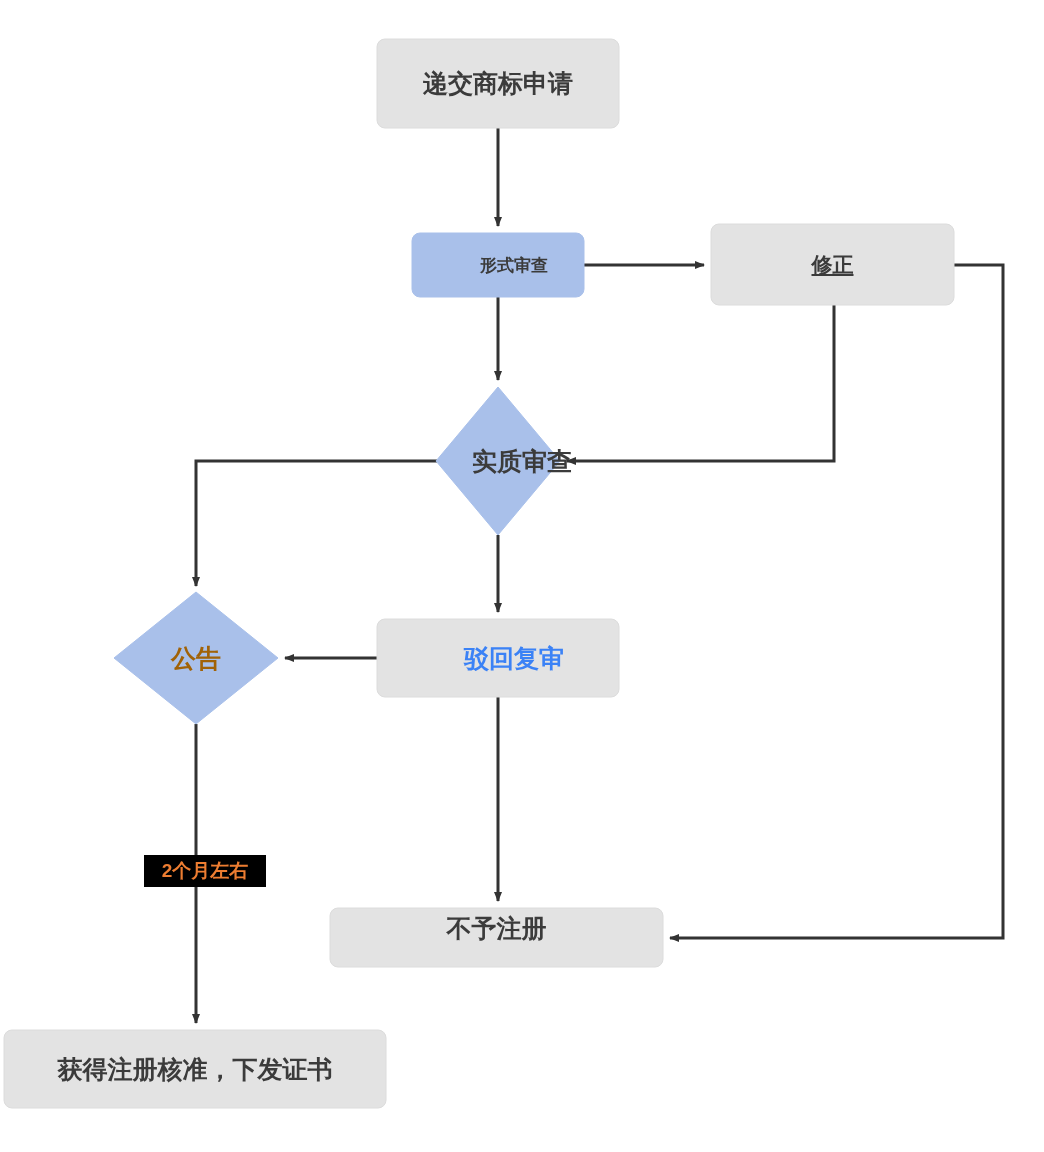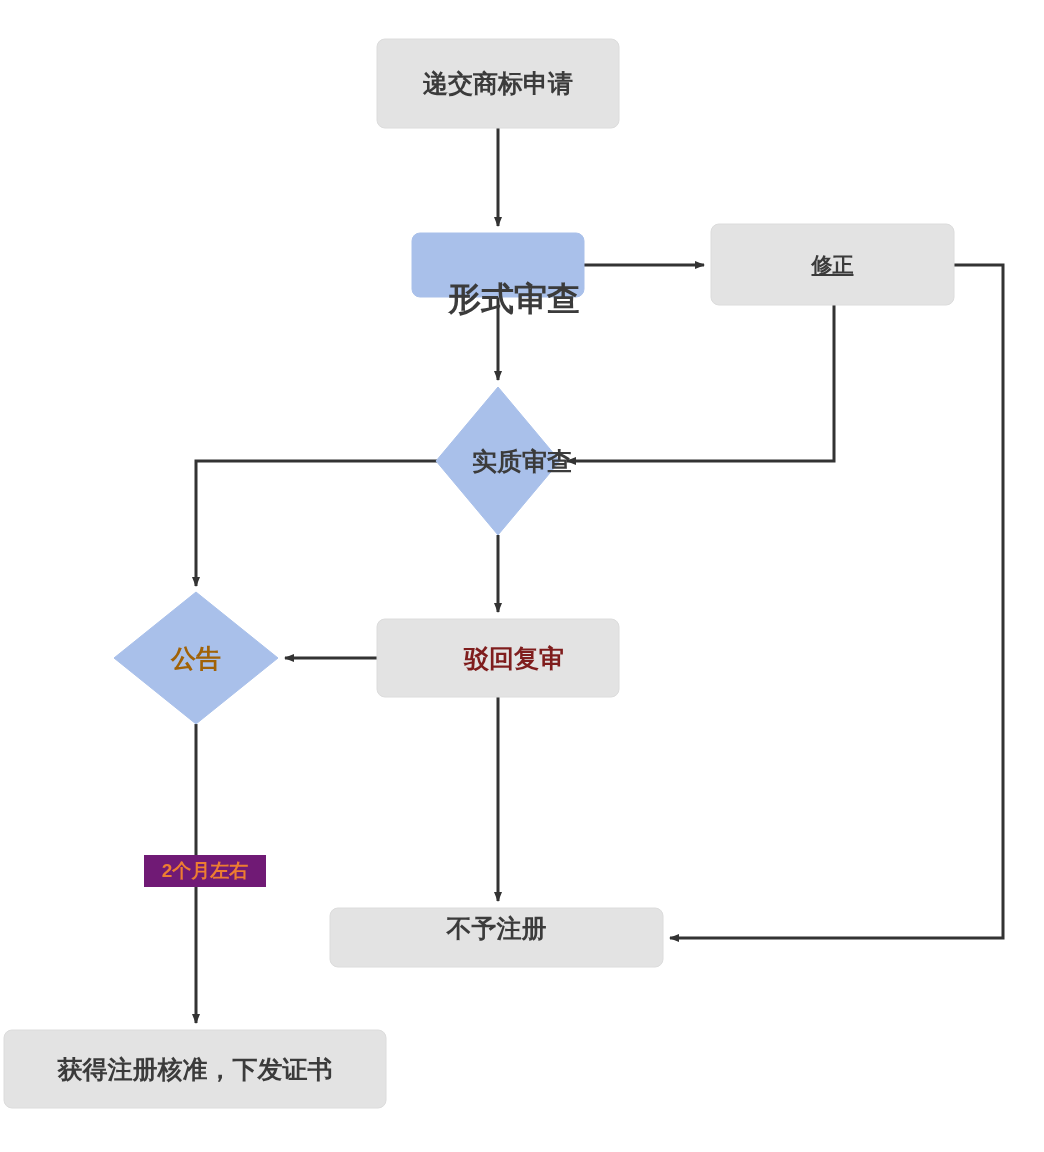--- a/index.html
+++ b/index.html
@@ -86,7 +86,7 @@
 
   <div id="node-labels-layer">
       <div class="node-label" style="left: 377px; top: 39px; width: 242px; height: 89px; font-size: 25px; color: rgb(59, 59, 59);">递交商标申请</div>
-      <div class="node-label" style="left: 412px; top: 233px; width: 204px; height: 64px; font-size: 33px; color: rgb(59, 59, 59); margin-top: 34px;">形式审查</div>
+      <div class="node-label" style="left: 412px; top: 233px; width: 204px; height: 64px; font-size: 17px; color: rgb(59, 59, 59);">形式审查</div>
       <div class="node-label" style="left: 711px; top: 224px; width: 243px; height: 81px; font-size: 21px; color: rgb(59, 59, 59); text-decoration: underline;">修正</div>
       <div class="node-label" style="left: 460px; top: 387px; width: 124px; height: 148px; font-size: 25px; color: rgb(59, 59, 59);">实质审查</div>
       <div class="node-label" style="left: 114px; top: 592px; width: 164px; height: 132px; font-size: 25px; color: #a16207;">公告</div>

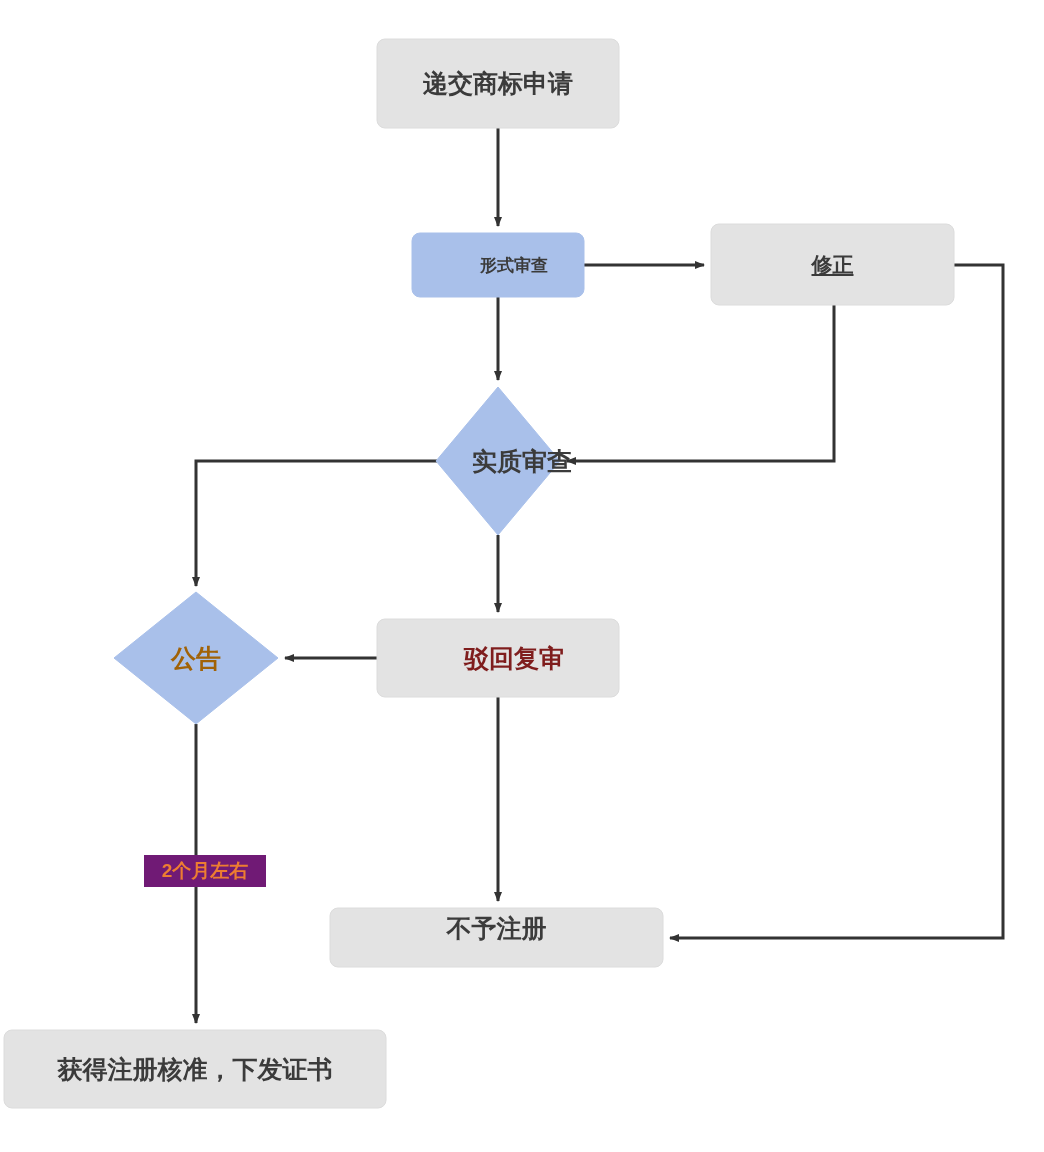--- a/index.html
+++ b/index.html
@@ -90,7 +90,7 @@
       <div class="node-label" style="left: 711px; top: 224px; width: 243px; height: 81px; font-size: 21px; color: rgb(59, 59, 59); text-decoration: underline;">修正</div>
       <div class="node-label" style="left: 460px; top: 387px; width: 124px; height: 148px; font-size: 25px; color: rgb(59, 59, 59);">实质审查</div>
       <div class="node-label" style="left: 114px; top: 592px; width: 164px; height: 132px; font-size: 25px; color: #a16207;">公告</div>
-      <div class="node-label" style="left: 377px; top: 619px; width: 274px; height: 78px; font-size: 25px; color: #7f1d1d;">驳回复审</div>
+      <div class="node-label" style="left: 377px; top: 619px; width: 274px; height: 78px; font-size: 25px; color: #3b82f6;">驳回复审</div>
       <div class="node-label" style="left: 330px; top: 908px; width: 333px; height: 41px; font-size: 25px; color: rgb(59, 59, 59);">不予注册</div>
       <div class="node-label" style="left: 4px; top: 1030px; width: 382px; height: 78px; font-size: 25px; color: rgb(59, 59, 59);">获得注册核准，下发证书</div>
     </div>

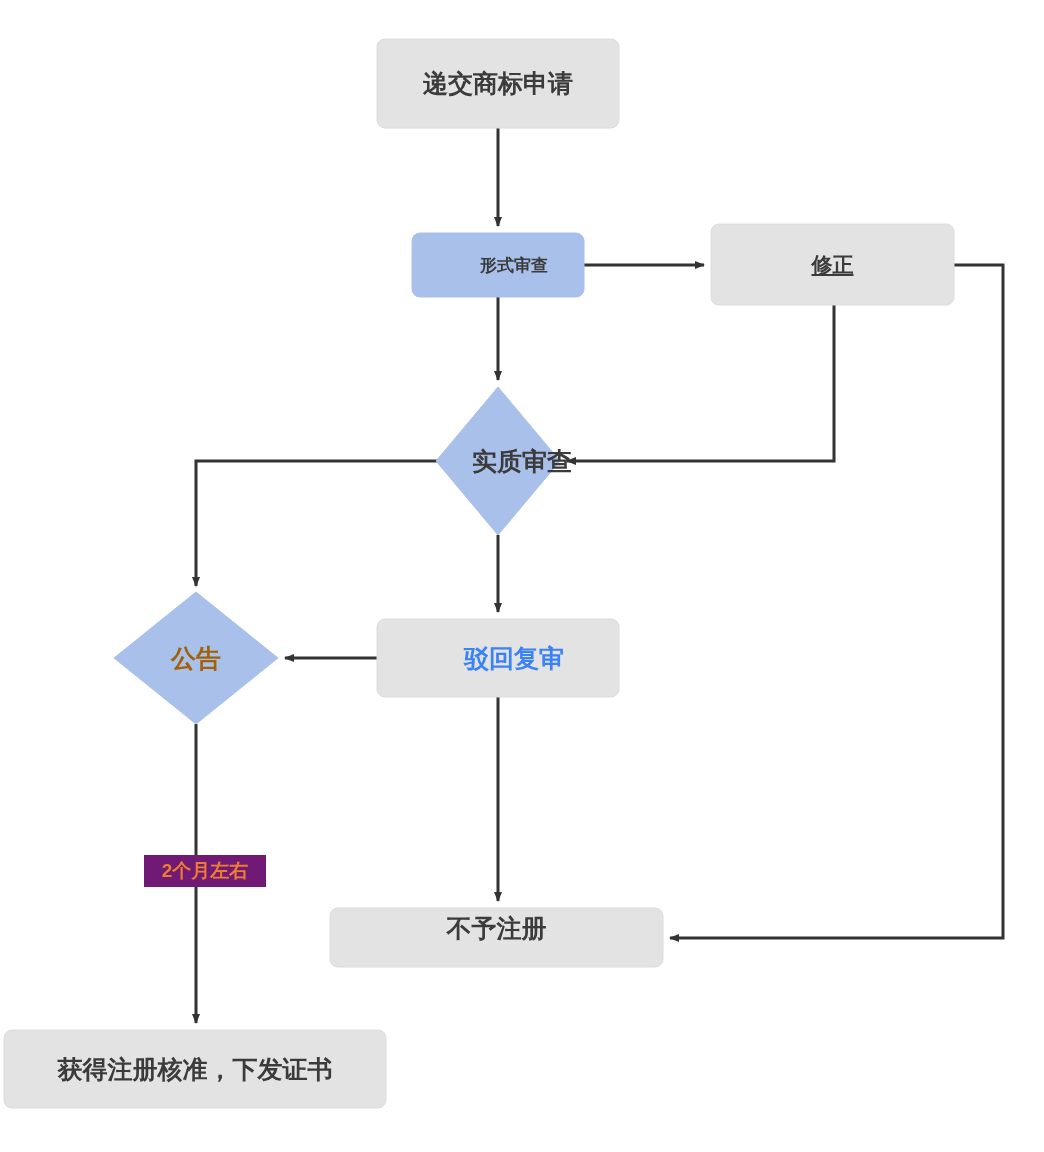--- a/index.html
+++ b/index.html
@@ -44,7 +44,7 @@
     text-align: center;
     font-weight: bold;
     white-space: nowrap;
-    background: #701a75;
+    background: #000000;
     padding: 1px 6px;
   }
 </style>

